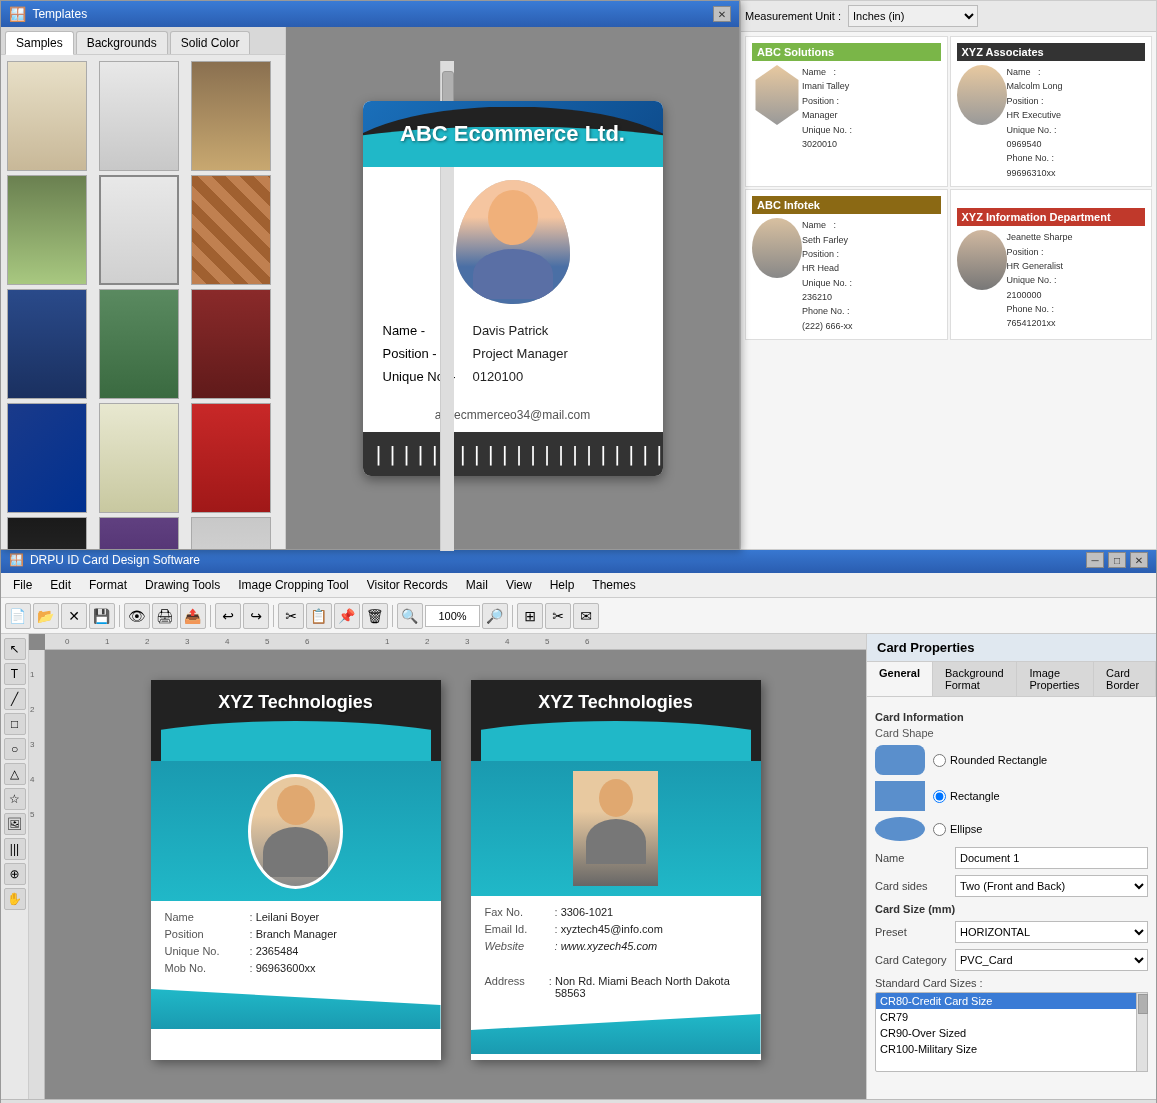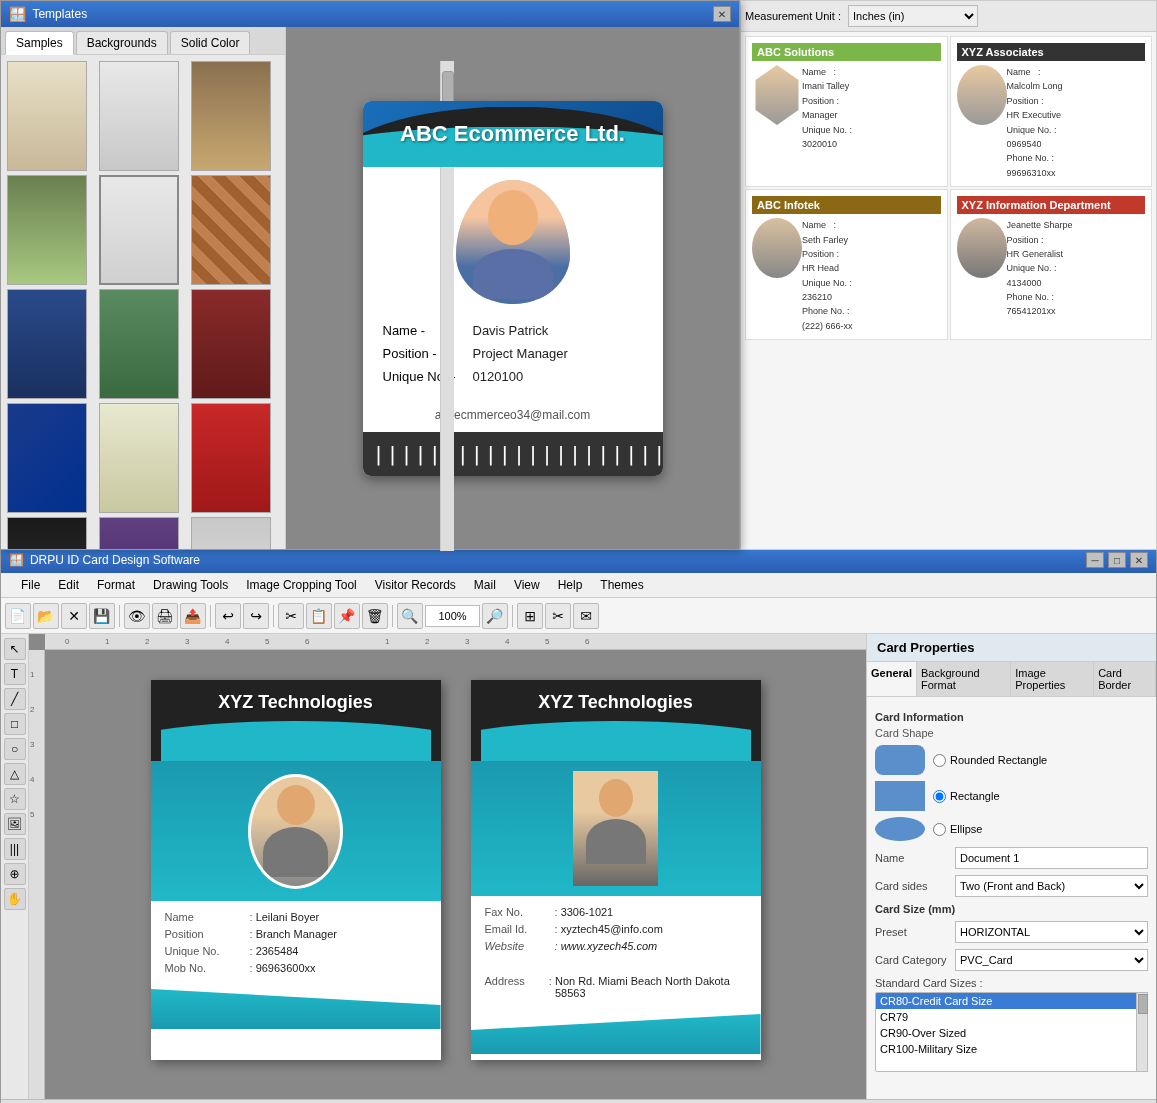--- a/index.html
+++ b/index.html
@@ -205,7 +205,7 @@
     .tmpl-card-abc { background: #7ab648; color: white; }
     .tmpl-card-xyz { background: #333; color: white; }
     .tmpl-card-abcinfotek { background: #8b6914; color: white; }
-    .tmpl-card-xyzinfo { background: #c0392b; color: white; }
+    .tmpl-card-xyzinfo { background: #c0392b; color: white; margin-top: 12px; }
     .tmpl-card-body { display: flex; align-items: flex-start; }
     .tmpl-photo {
       width: 50px; height: 60px;

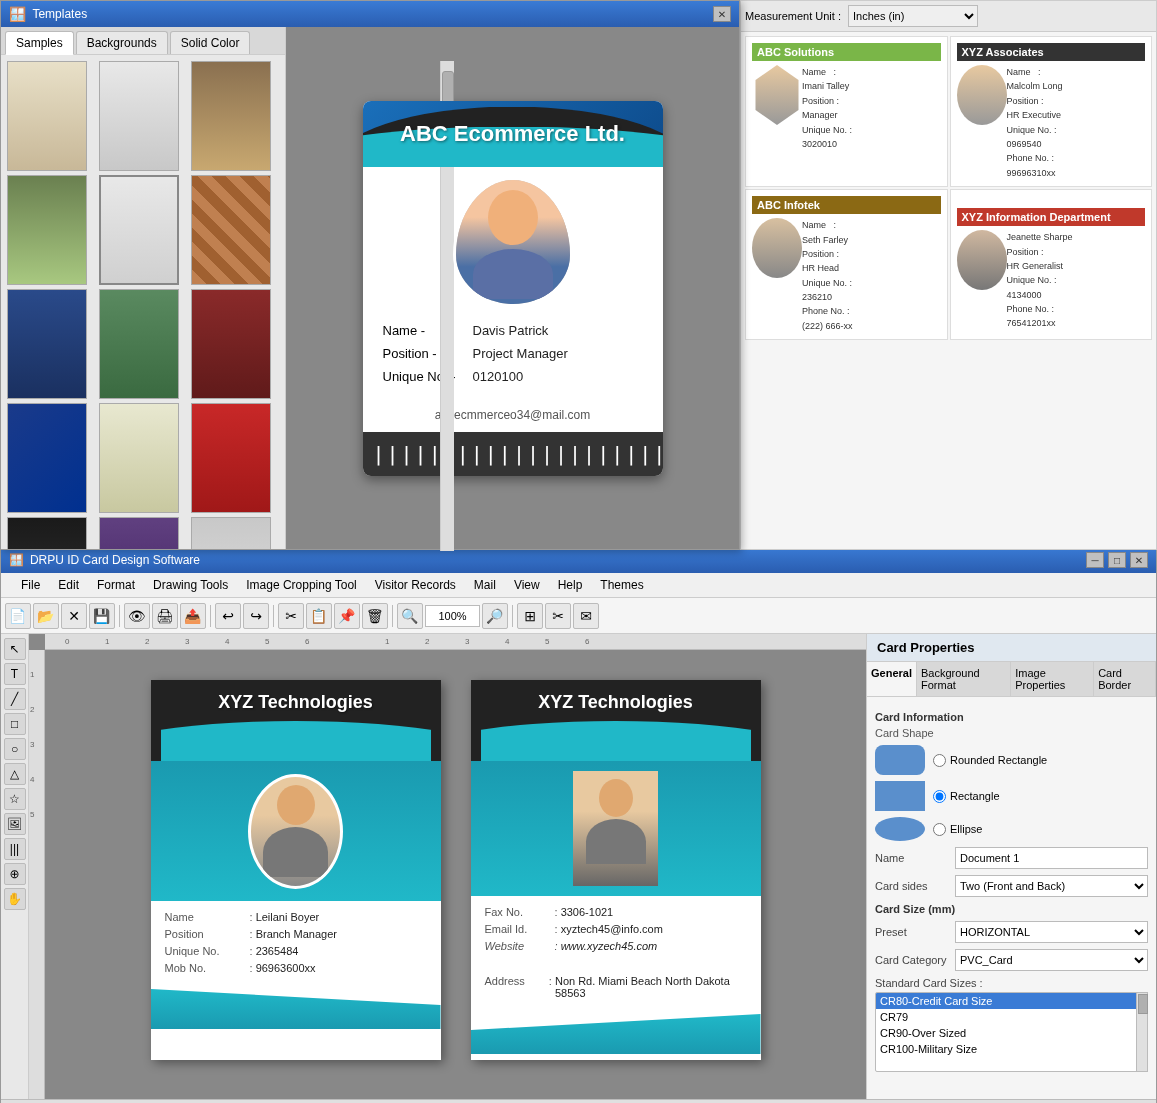--- a/index.html
+++ b/index.html
@@ -628,7 +628,7 @@
               <span>Jeanette Sharpe</span>
             </span>
           <span>Position : <span>HR Generalist</span></span>
-          <span>Unique No. : <span>4134000</span></span>
+          <span>Unique No. : <span>2100000</span></span>
           <span>Phone No. : <span>76541201xx</span></span>
         </div>
       </div>

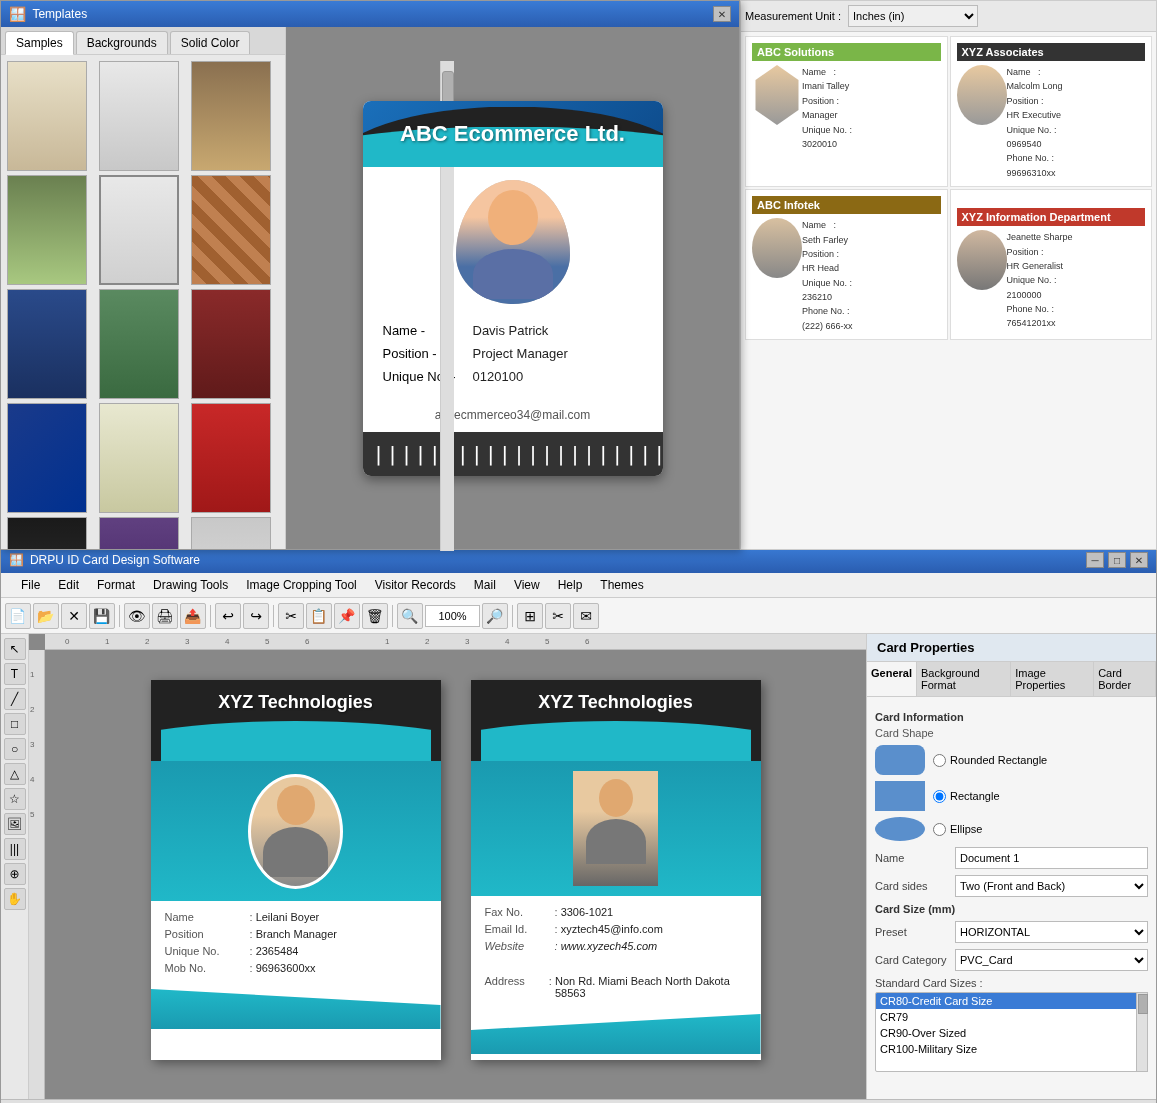--- a/index.html
+++ b/index.html
@@ -250,7 +250,7 @@
       background: #f0f0f0;
       border-bottom: 1px solid #ccc;
       display: flex;
-      padding: 2px 12px;
+      padding: 2px 4px;
       gap: 2px;
     }
     .menu-item {

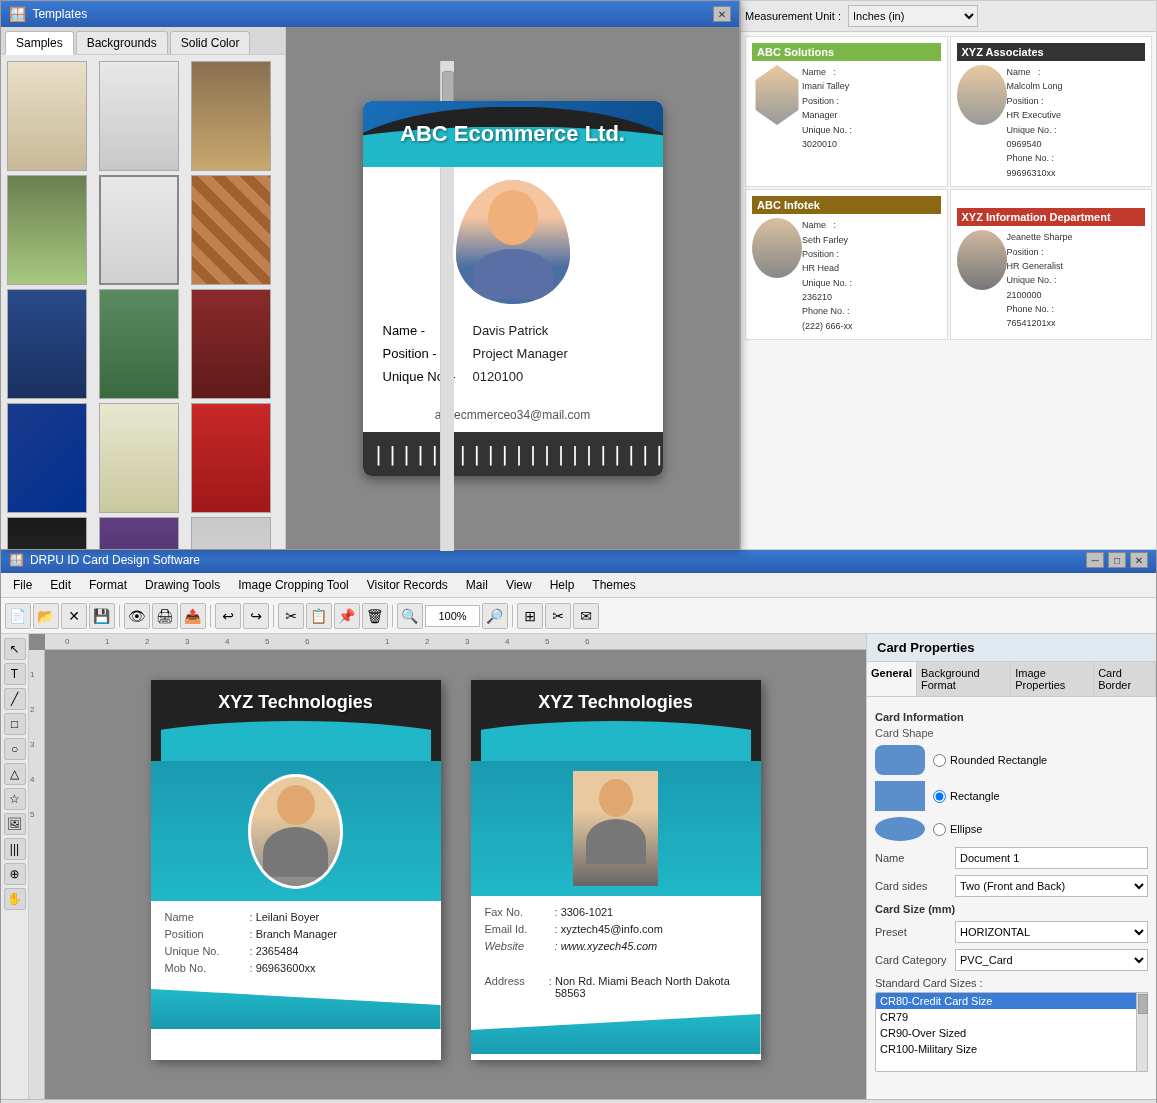--- a/index.html
+++ b/index.html
@@ -397,7 +397,7 @@
       font-size: 11px;
     }
     .panel-tab {
-      padding: 5px 4px;
+      padding: 5px 12px;
       cursor: pointer;
       border-right: 1px solid #ccc;
     }

